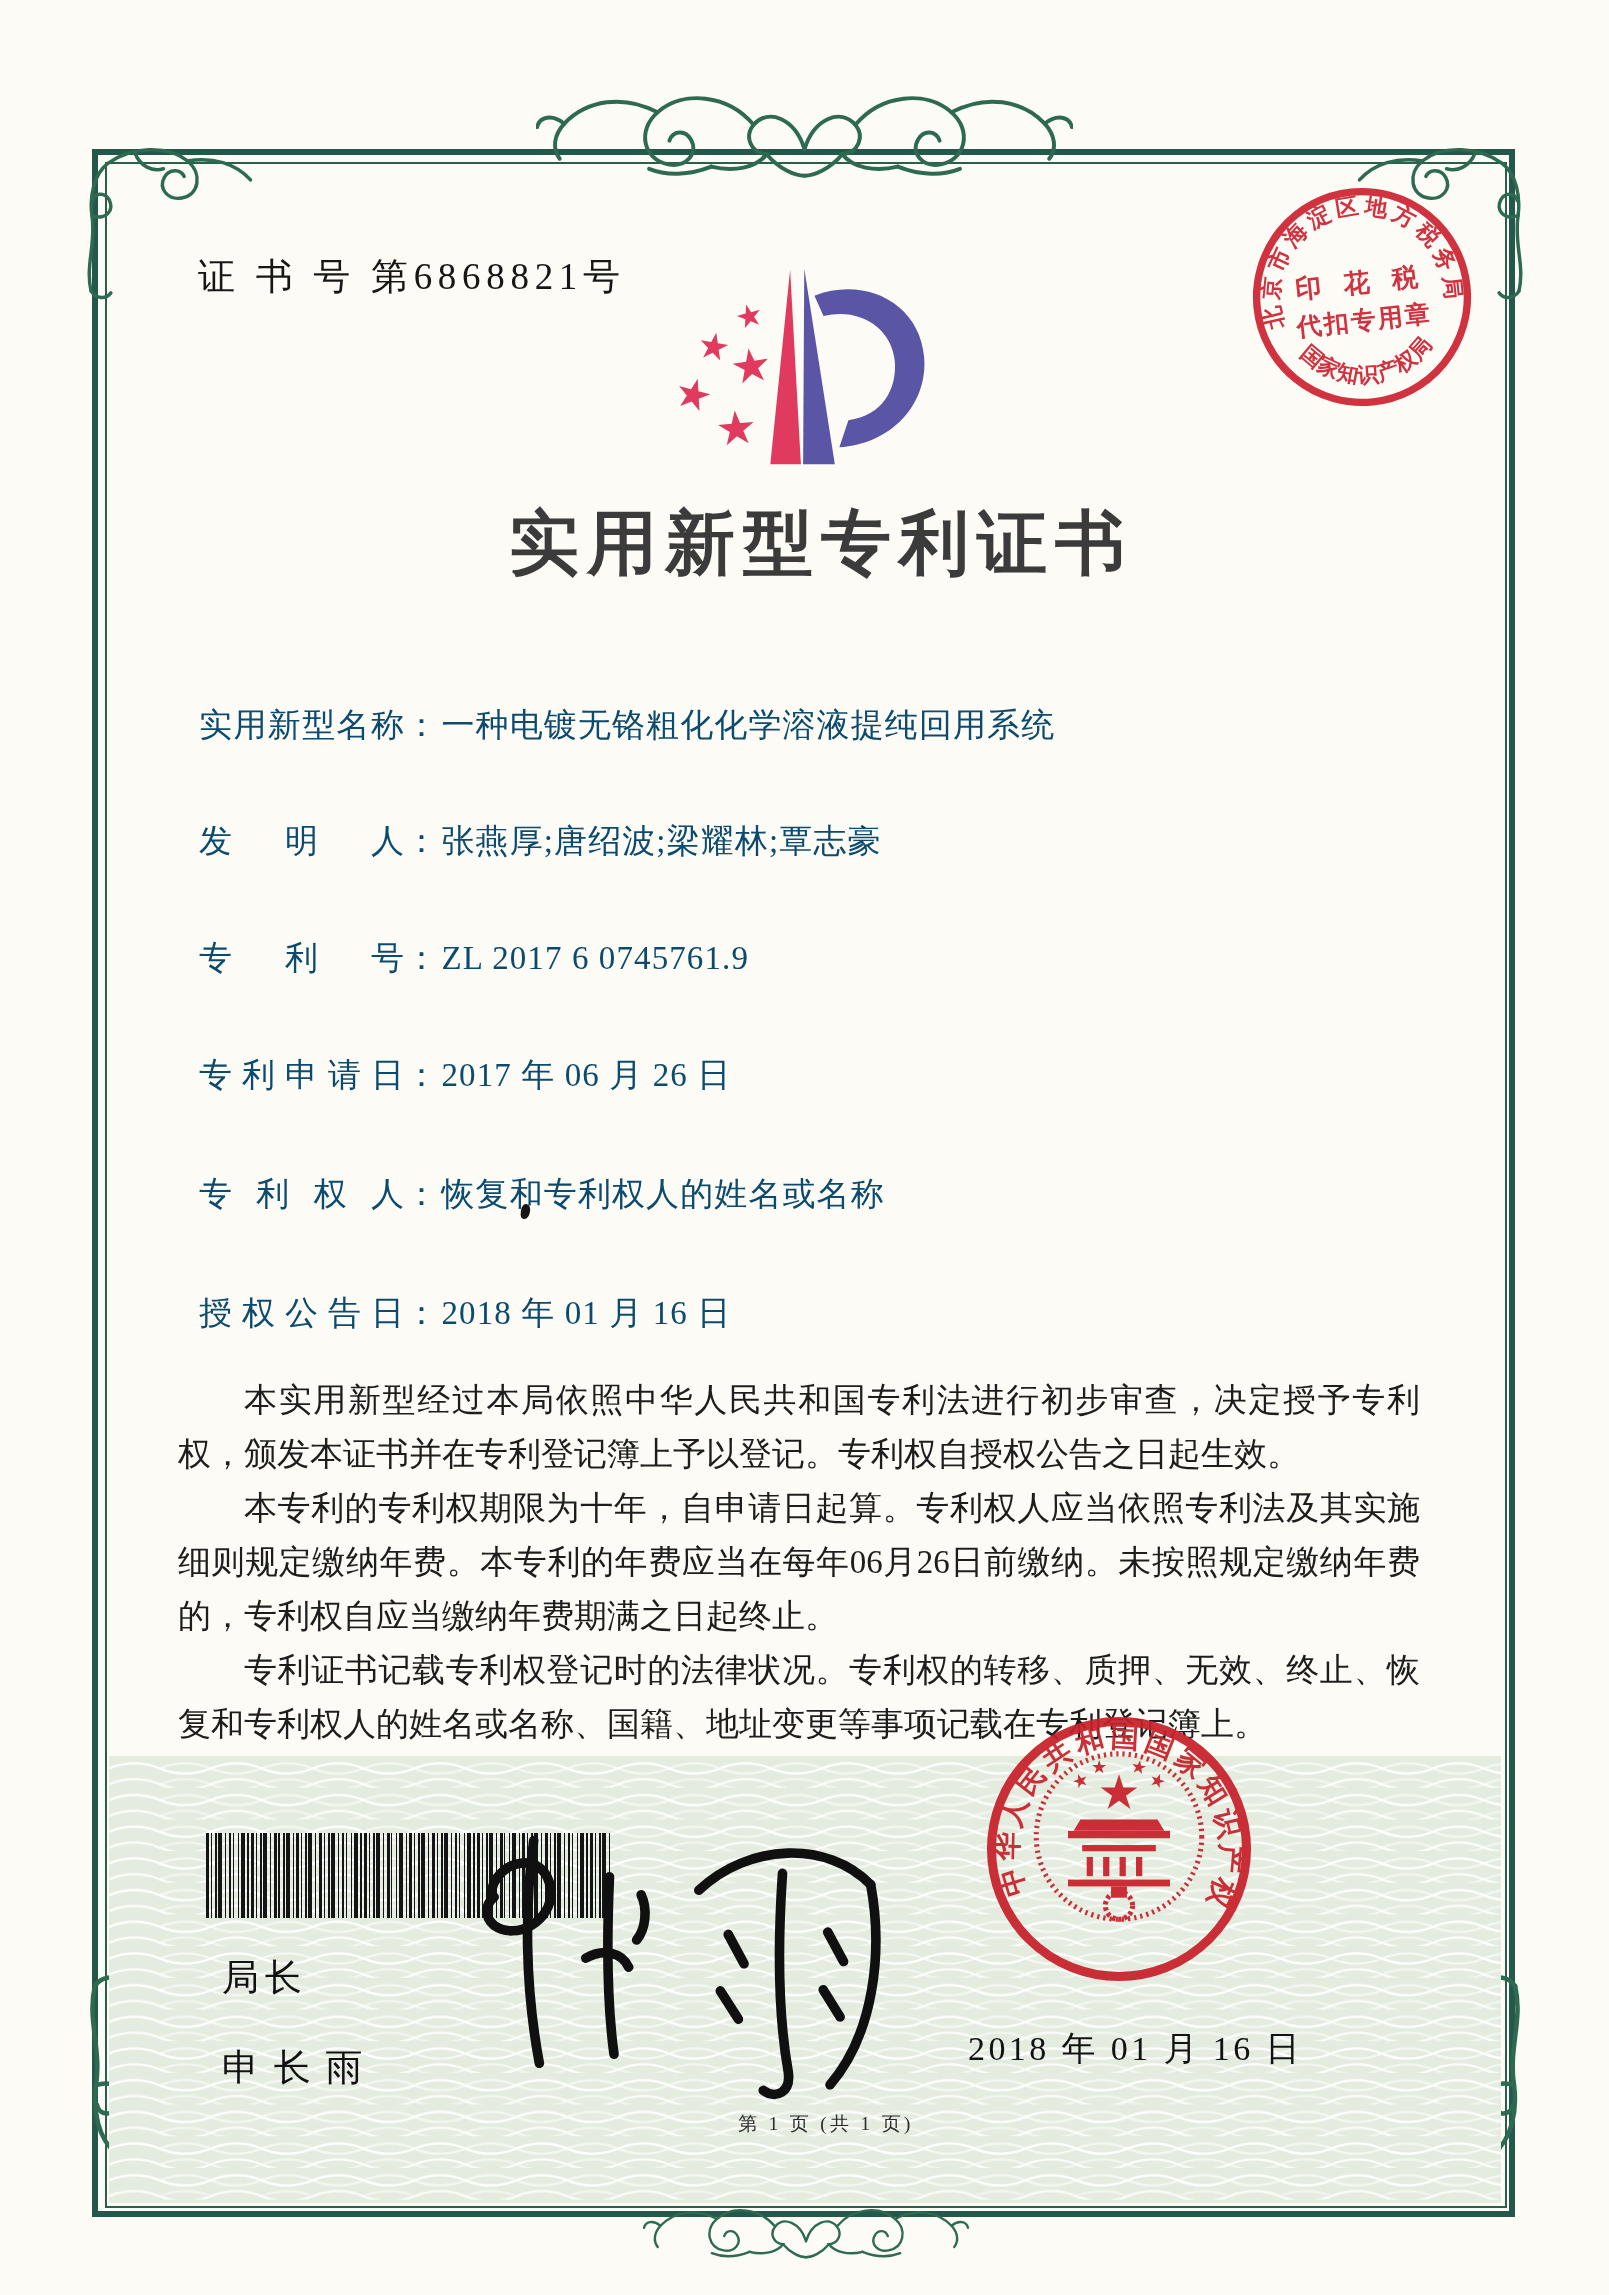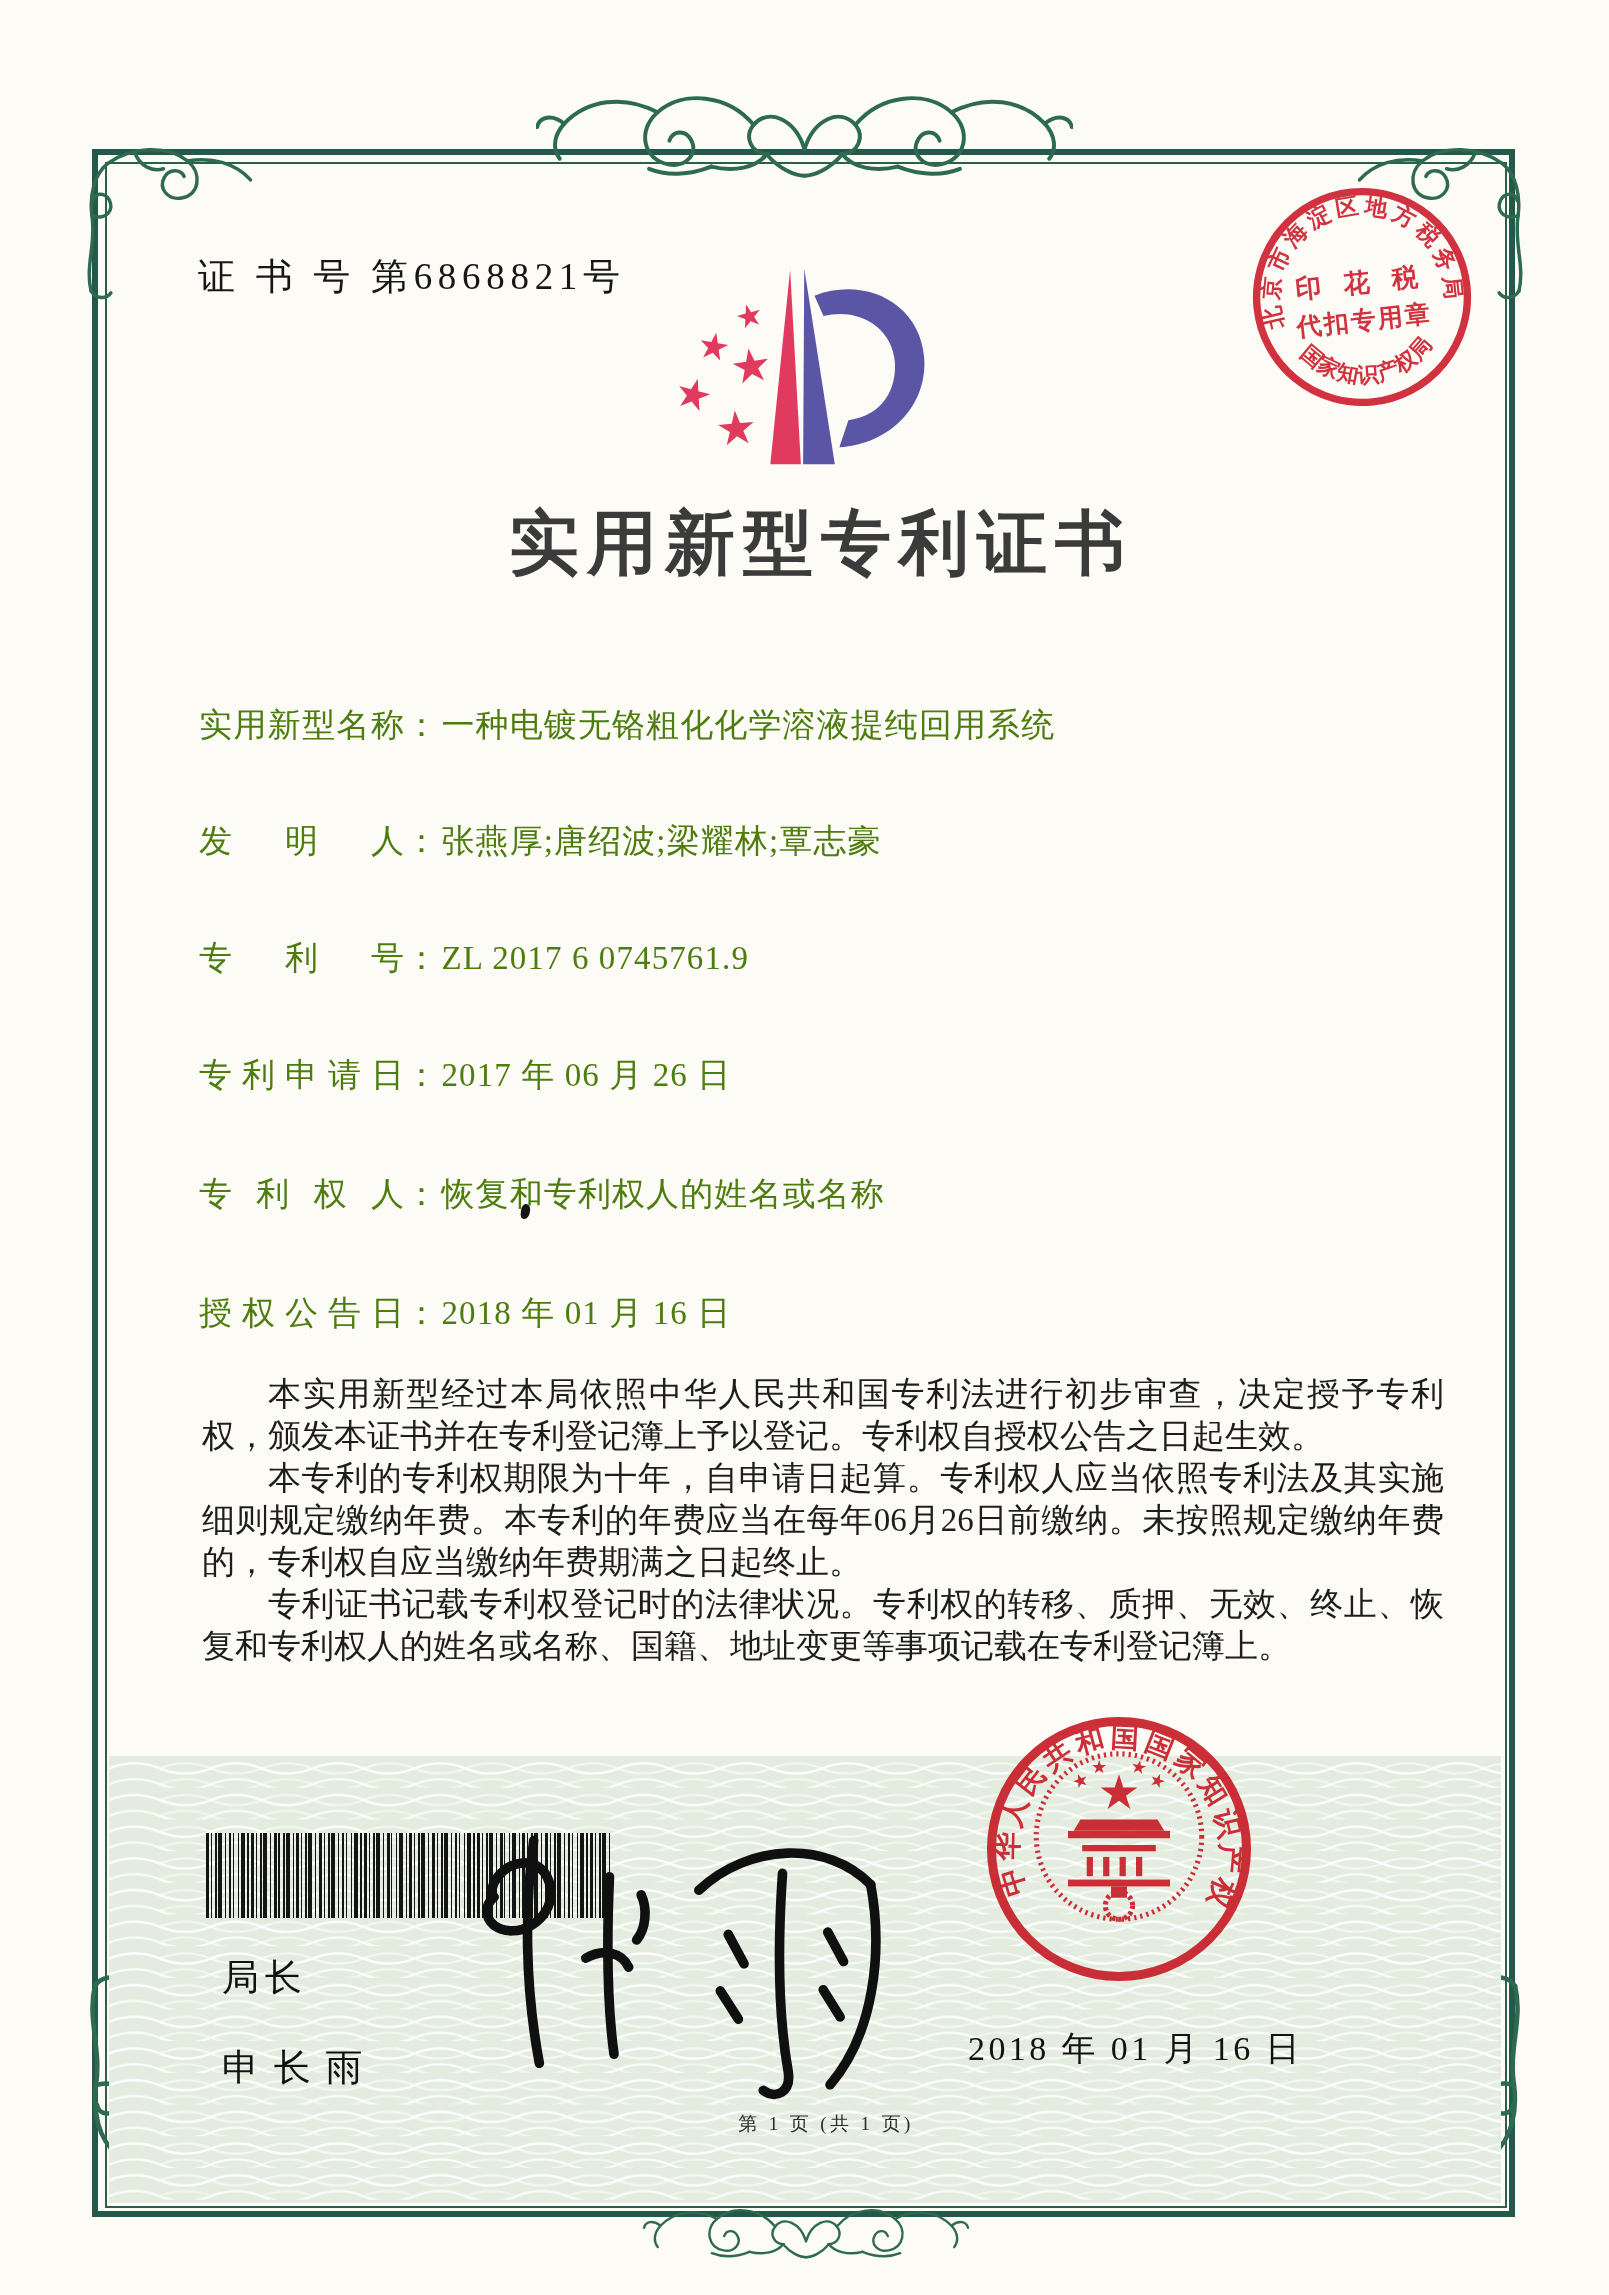--- a/index.html
+++ b/index.html
@@ -17,7 +17,7 @@
   .cert-no{left:170px; top:252px; font-size:37px; letter-spacing:5.7px; color:#161616; white-space:nowrap;margin-left:28px;}
   .title{left:16px; top:497px; width:100%; text-align:center; font-size:70px; font-weight:700;
          letter-spacing:8px; color:#3b3b3b; white-space:nowrap;}
-  .field-row{left:199px; font-size:33px; color:#4d7c0f; white-space:nowrap;}
+  .field-row{left:199px; font-size:33px; color:#0c4a6e; white-space:nowrap;}
   .field-label{display:inline-block; width:205px; text-align:justify; text-align-last:justify;}
   .field-colon{display:inline-block; margin:0 3.4px 0 1.1px;}
   .field-value{display:inline-block; letter-spacing:1.1px;}

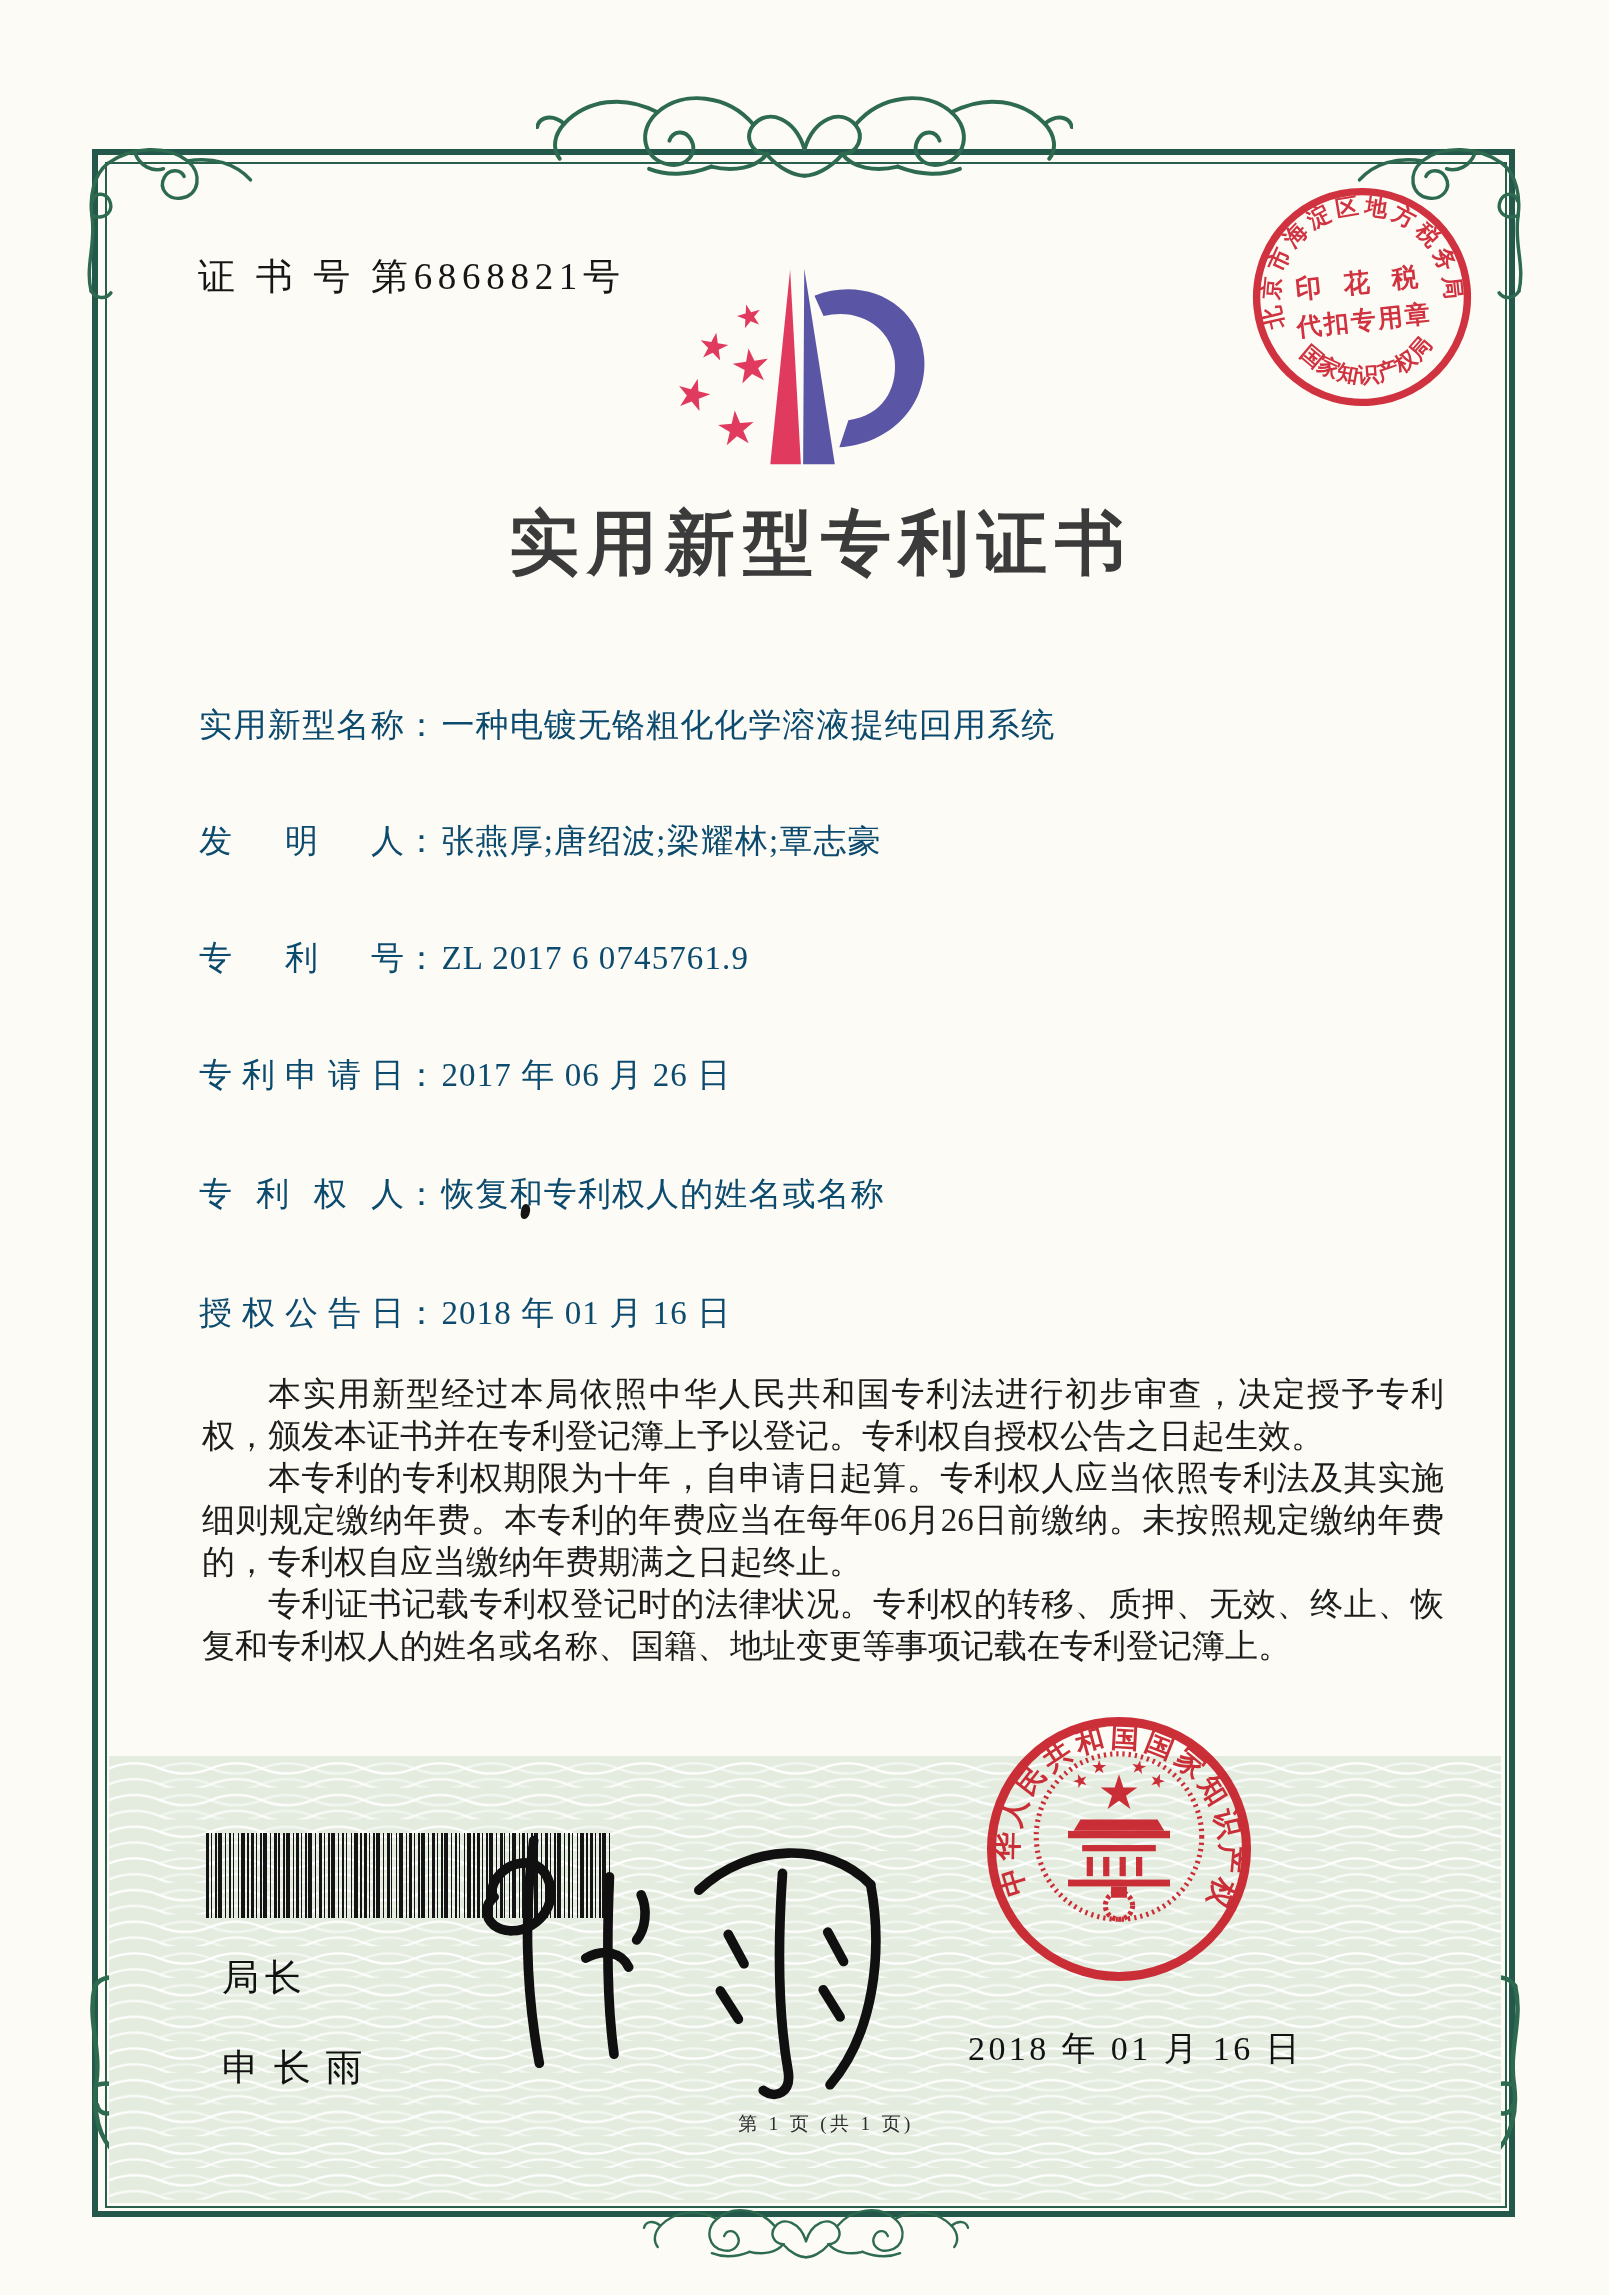--- a/index.html
+++ b/index.html
@@ -23,7 +23,7 @@
   .field-value{display:inline-block; letter-spacing:1.1px;}
   .row0{top:703px;} .row1{top:819px;} .row2{top:936px;}
   .row3{top:1053px;} .row4{top:1172px;} .row5{top:1291px;}
-  .body-text{left:202px; top:1373px; width:1242px; font-size:33px; line-height:42px;
+  .body-text{left:178px; top:1373px; width:1242px; font-size:33px; line-height:54px;
              text-align:justify; color:#1d1d1d;}
   .body-text p{margin:0; text-indent:66px;}
   .ink-dot{left:521px; top:1204px; width:8.5px; height:14.7px; background:#151515;

